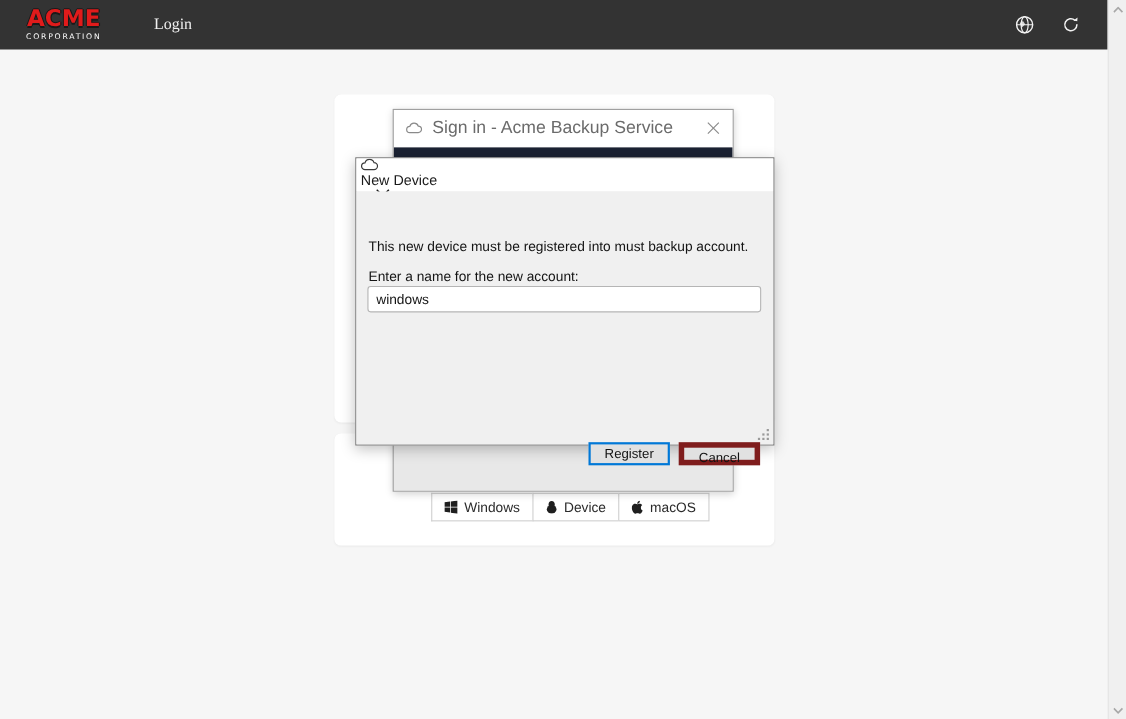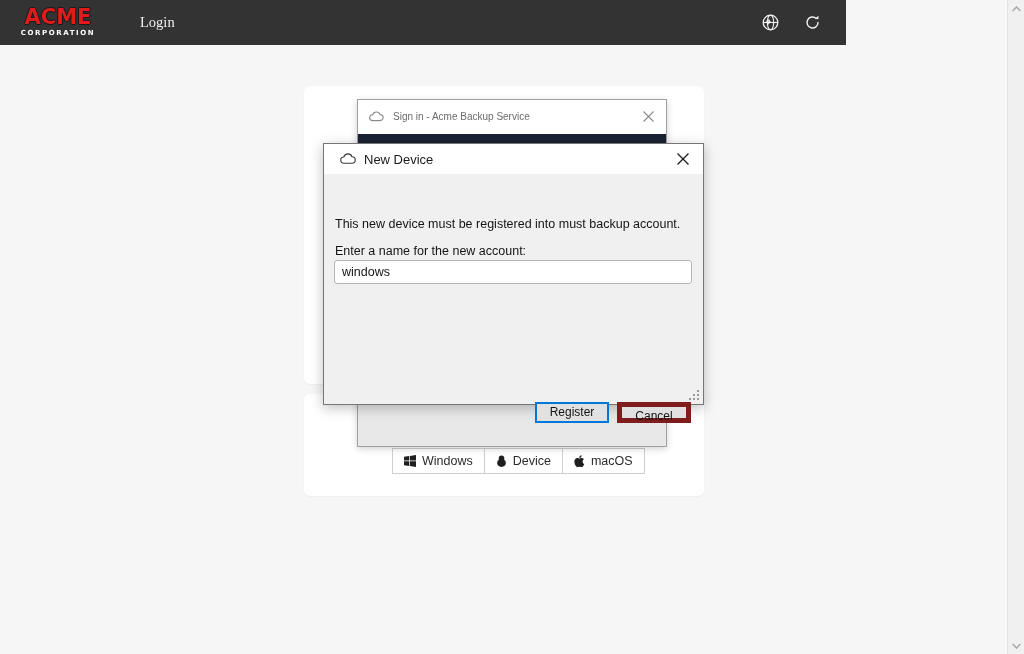--- a/index.html
+++ b/index.html
@@ -37,7 +37,7 @@
   
   .navbar {
     position: absolute; top: 0; left: 0;
-    width: 846px; height: 45px;
+    width: 1007px; height: 45px;
     background: #333333;
     display: flex; align-items: center;
     z-index: 10;

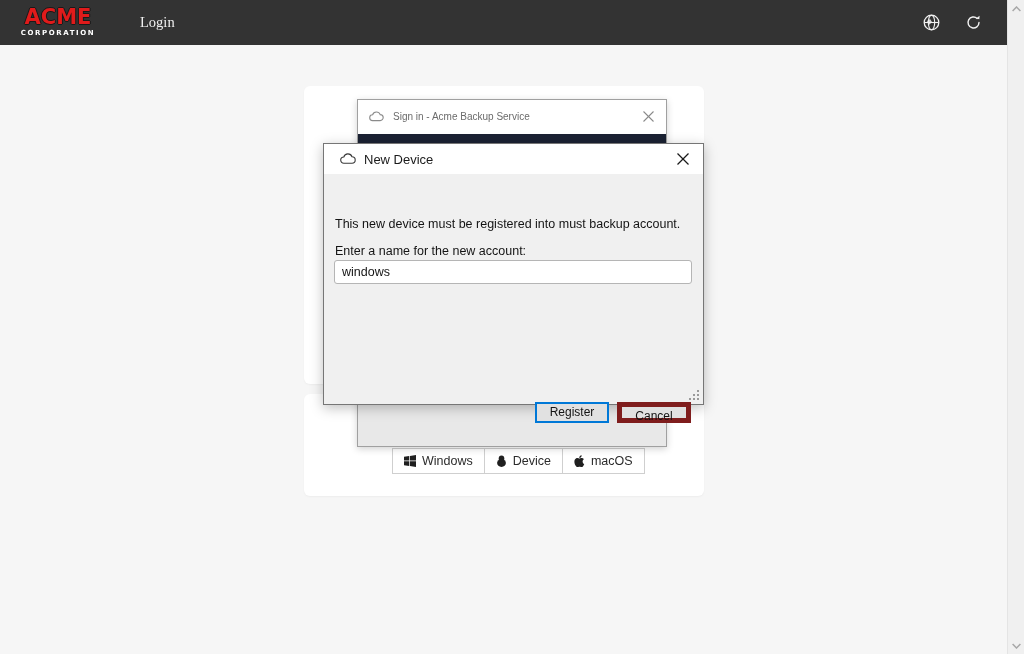--- a/index.html
+++ b/index.html
@@ -60,7 +60,7 @@
   }
   .brand-bottom {
     font-family: "DejaVu Sans", sans-serif;
-    font-weight: bold;
+    font-weight: normal;
     font-size: 7px;
     line-height: 9px;
     letter-spacing: 1.6px;

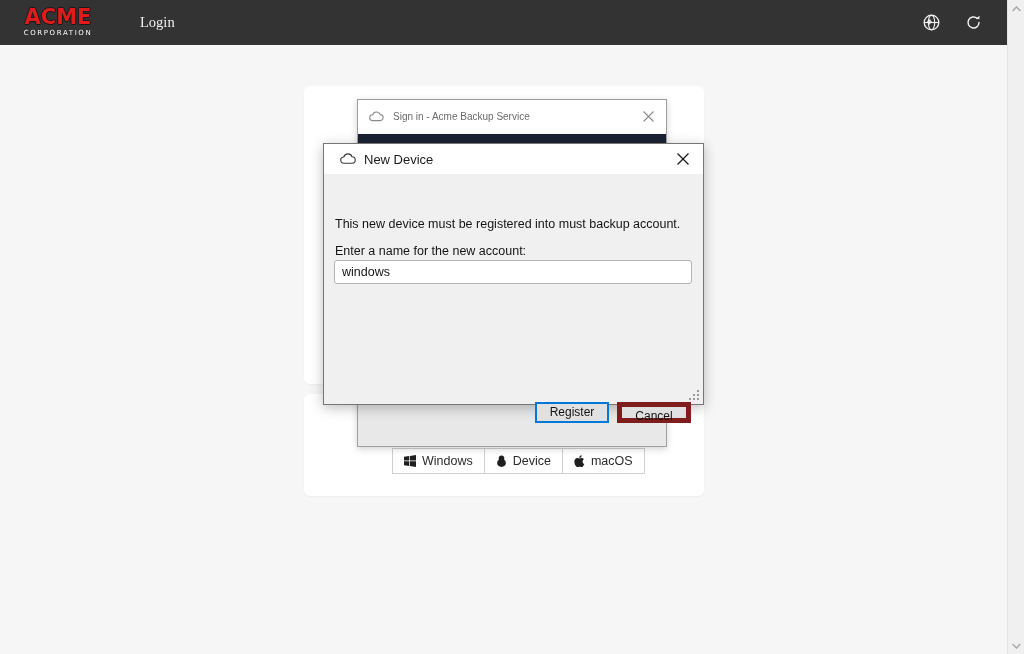--- a/index.html
+++ b/index.html
@@ -140,7 +140,7 @@
   }
   .win-title .cloud { margin-right: 9px; display: flex; }
   .win-title-text {
-    font-size: 10px;
+    font-size: 16px;
     color: #6b6b6b;
     flex: 1;
   }

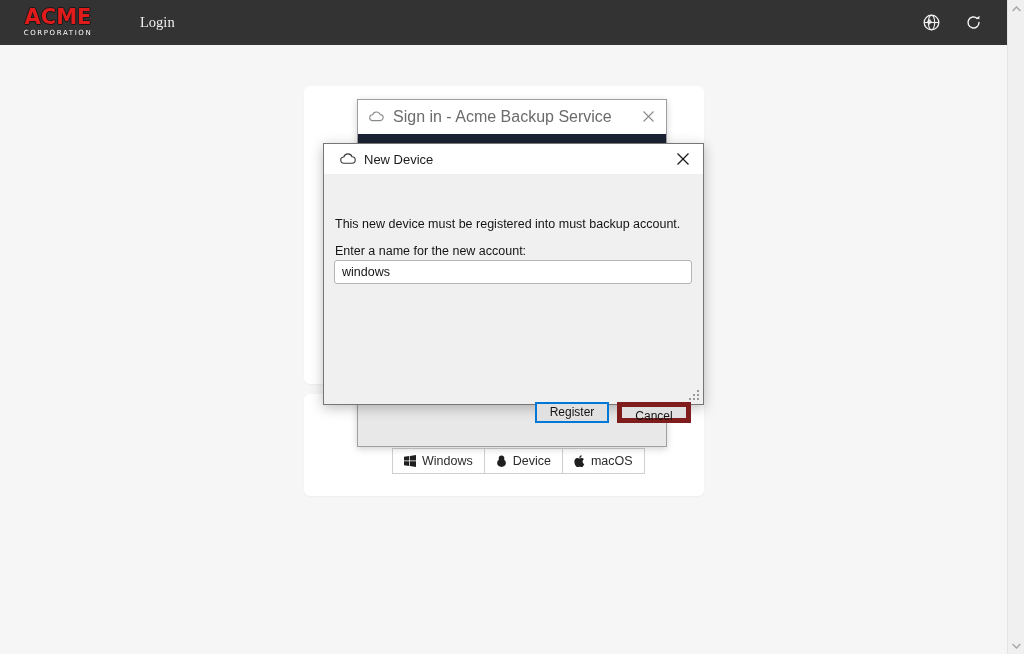--- a/index.html
+++ b/index.html
@@ -205,8 +205,9 @@
   .dlg-title {
     height: 30px;
     background: #ffffff;
-    display: flex; align-items: center;
-    padding-left: 16px;
+    display: flex; align-items: flex-start;
+    padding-left: 4px;
+    flex-direction: column;
   }
   .dlg-title .cloud { margin-right: 8px; display: flex; }
   .dlg-title-text {

